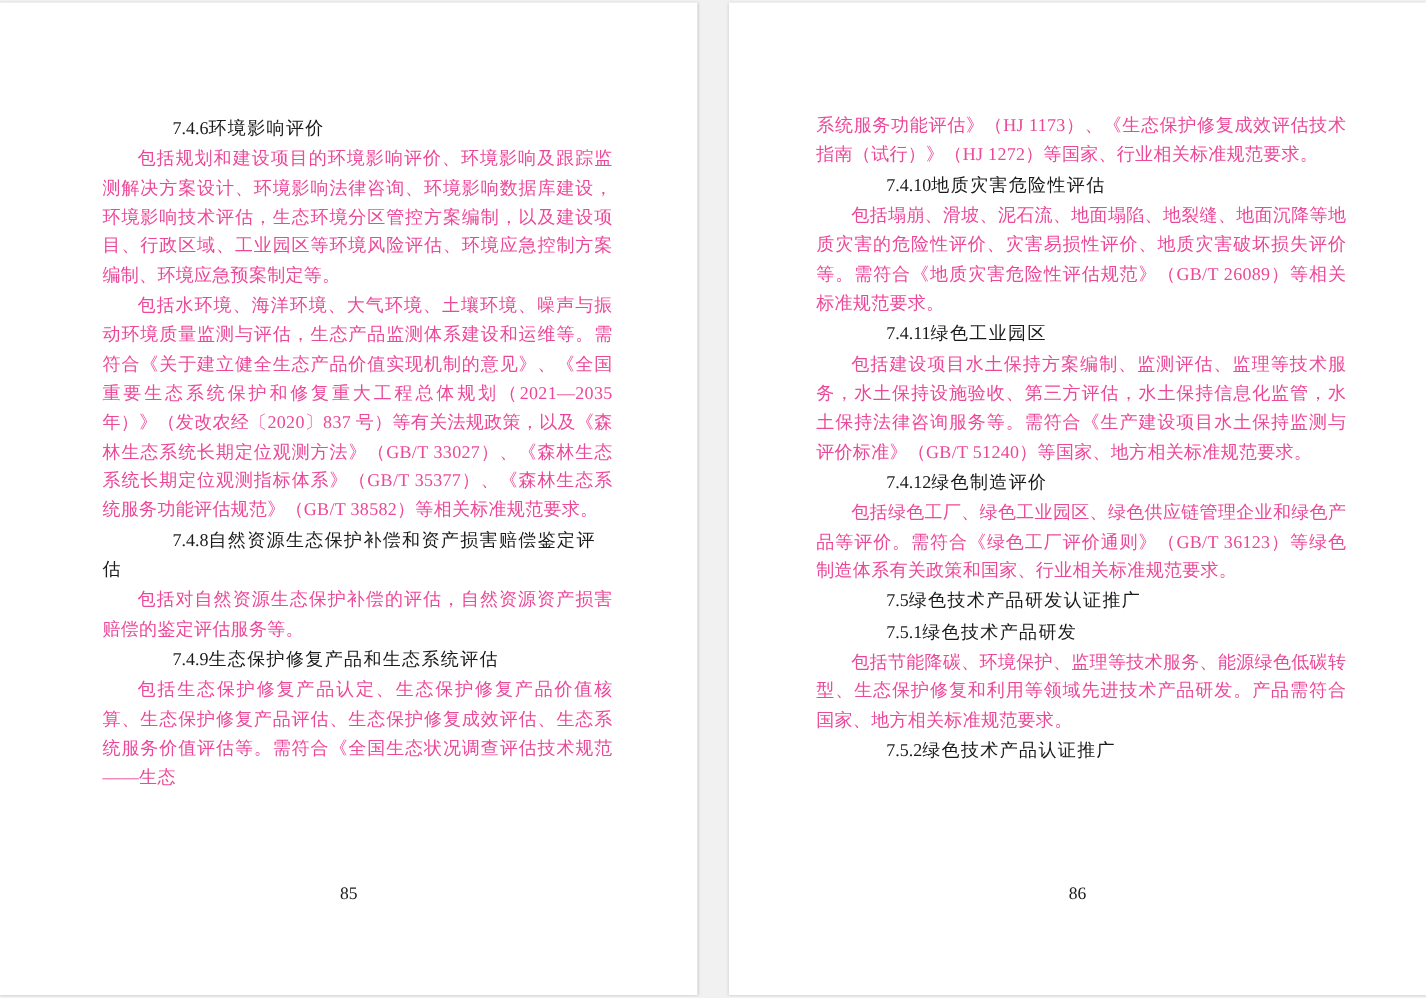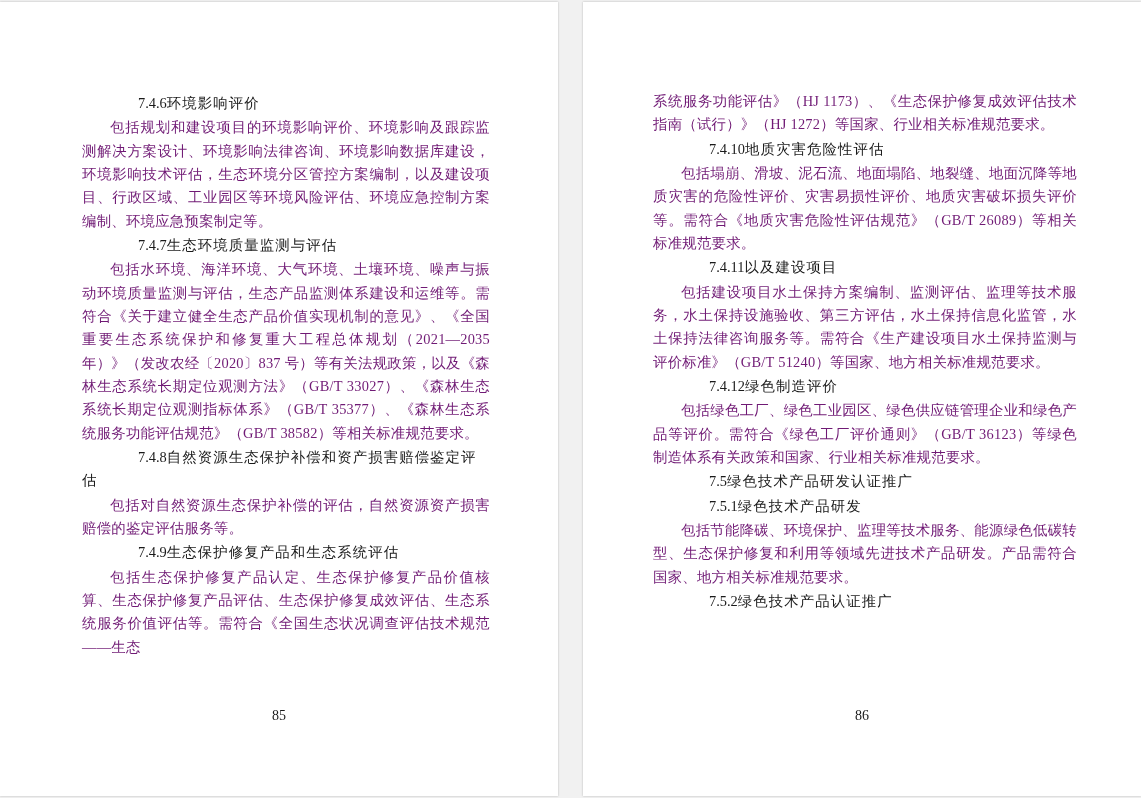--- a/index.html
+++ b/index.html
@@ -65,7 +65,7 @@
   p.para {
     font-size: 14.4px;
     line-height: 1.62;
-    color: #701a75;
+    color: #ec4899;
     margin: 0 0 1px 0;
     text-indent: 28px;
     text-align: justify;

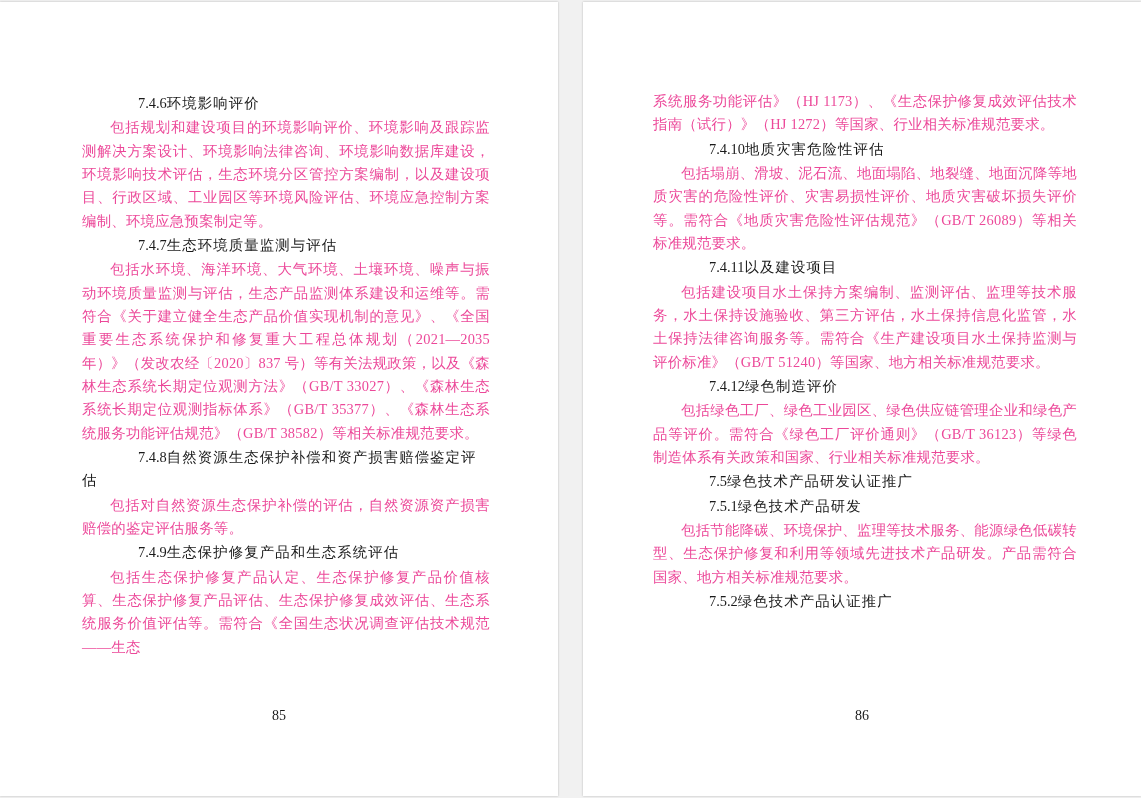--- a/index.html
+++ b/index.html
@@ -101,9 +101,6 @@
 
       <p class="para j">包括规划和建设项目的环境影响评价、环境影响及跟踪监测解决方案设计、环境影响法律咨询、环境影响数据库建设，环境影响技术评估，生态环境分区管控方案编制，以及建设项目、行政区域、工业园区等环境风险评估、环境应急控制方案编制、环境应急预案制定等。</p>
 
-      <div class="heading">
-        <span class="num">7.4.7</span><span class="ttl">生态环境质量监测与评估</span>
-      </div>
 
       <p class="para j">包括水环境、海洋环境、大气环境、土壤环境、噪声与振动环境质量监测与评估，生态产品监测体系建设和运维等。需符合《关于建立健全生态产品价值实现机制的意见》、《全国重要生态系统保护和修复重大工程总体规划（2021—2035 年）》（发改农经〔2020〕837 号）等有关法规政策，以及《森林生态系统长期定位观测方法》（GB/T 33027）、《森林生态系统长期定位观测指标体系》（GB/T 35377）、《森林生态系统服务功能评估规范》（GB/T 38582）等相关标准规范要求。</p>
 

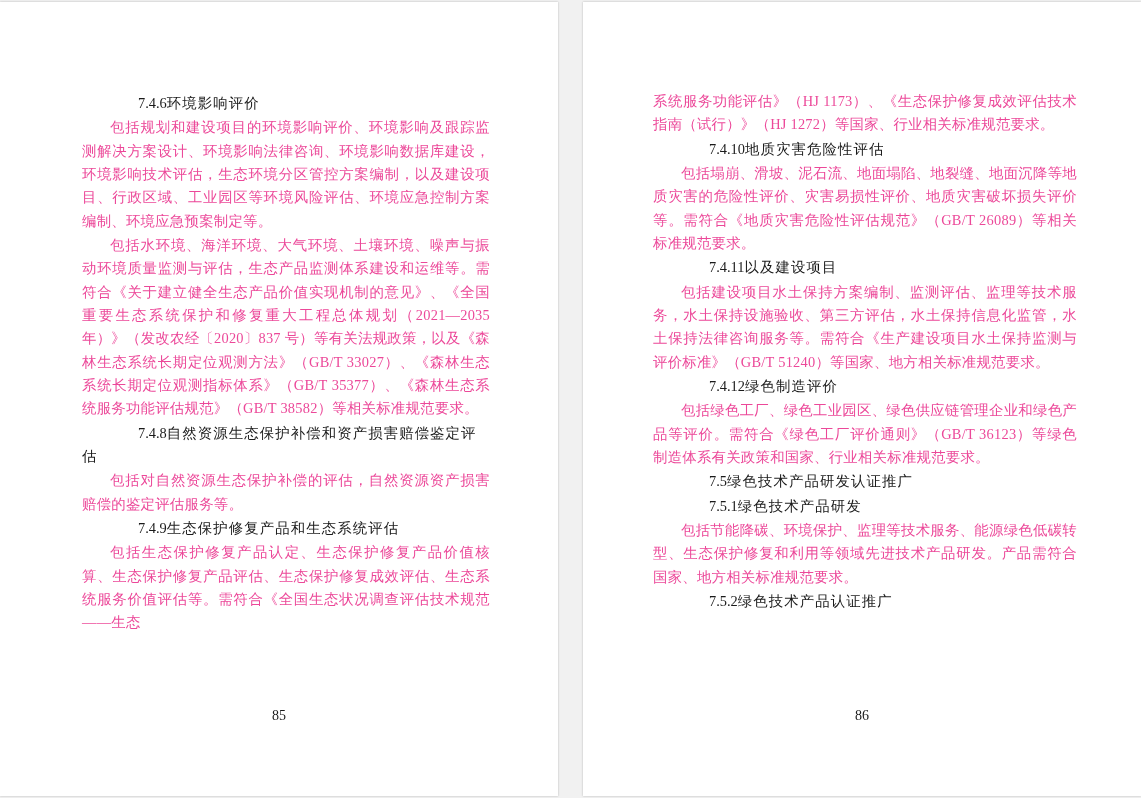--- a/index.html
+++ b/index.html
@@ -132,7 +132,7 @@
       <p class="para j">包括塌崩、滑坡、泥石流、地面塌陷、地裂缝、地面沉降等地质灾害的危险性评价、灾害易损性评价、地质灾害破坏损失评价等。需符合《地质灾害危险性评估规范》（GB/T 26089）等相关标准规范要求。</p>
 
       <div class="heading">
-        <span class="num">7.4.11</span><span class="ttl">以及建设项目</span>
+        <span class="num">7.4.11</span><span class="ttl">绿色工业园区</span>
       </div>
 
       <p class="para j">包括建设项目水土保持方案编制、监测评估、监理等技术服务，水土保持设施验收、第三方评估，水土保持信息化监管，水土保持法律咨询服务等。需符合《生产建设项目水土保持监测与评价标准》（GB/T 51240）等国家、地方相关标准规范要求。</p>

